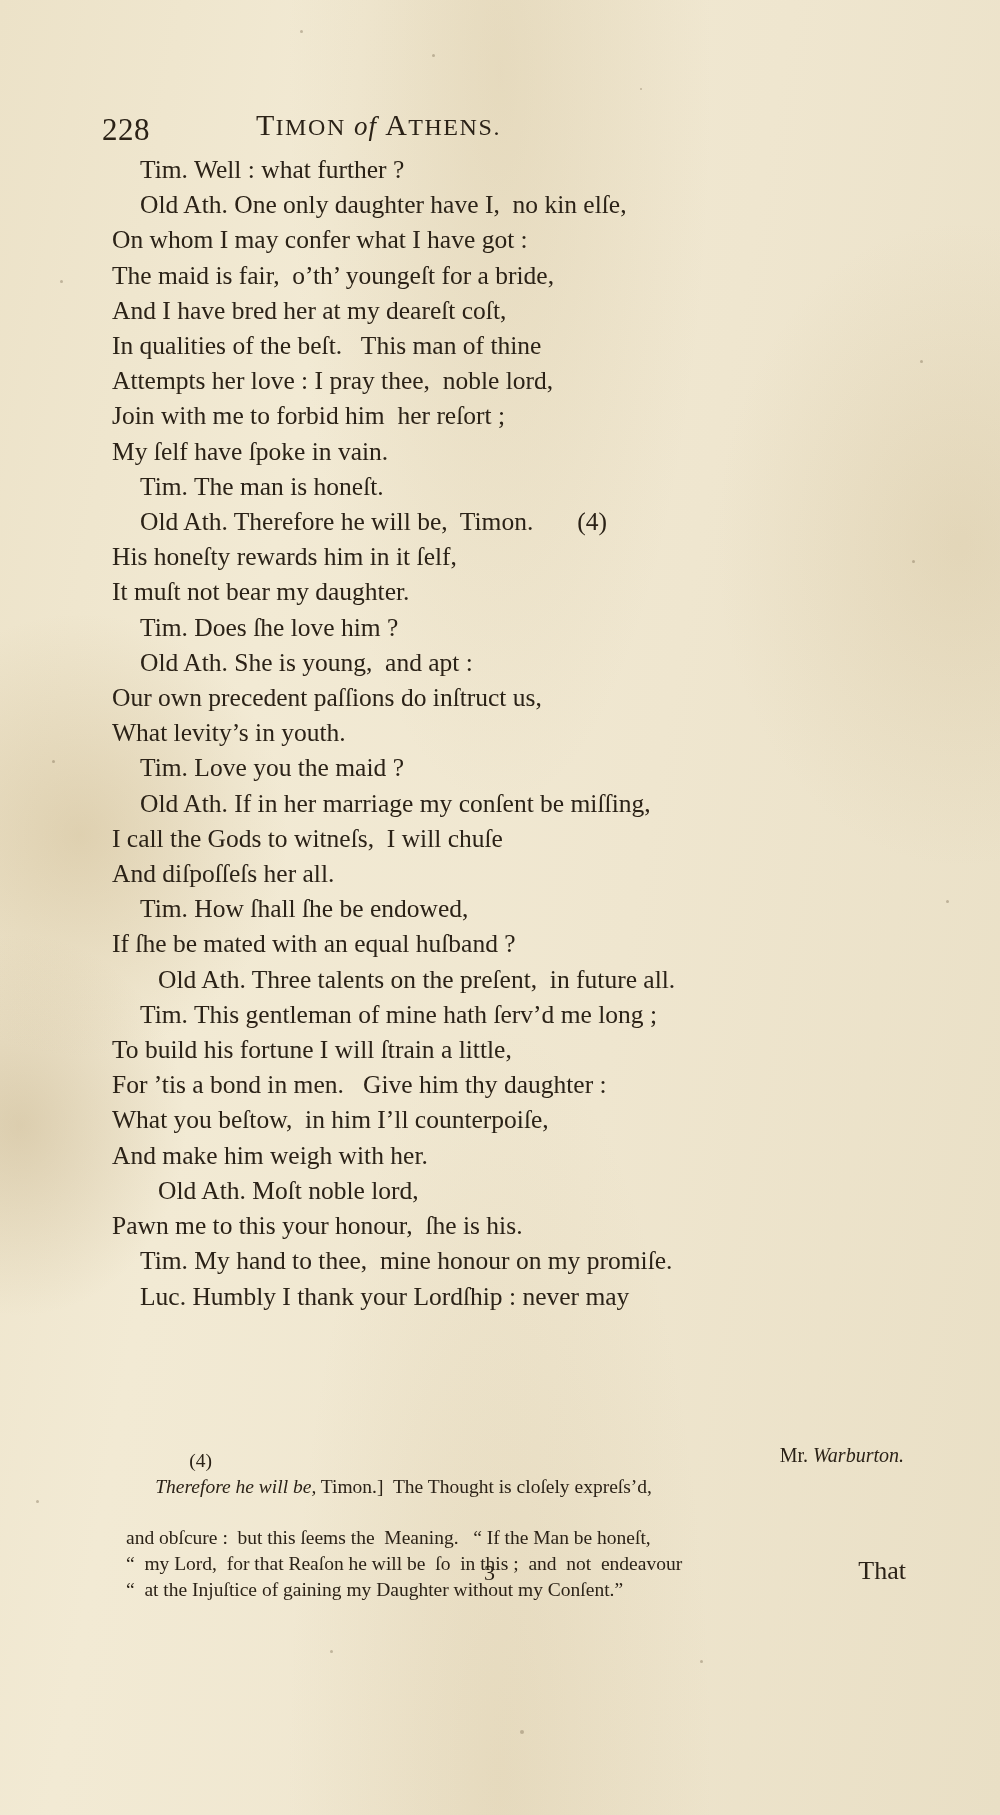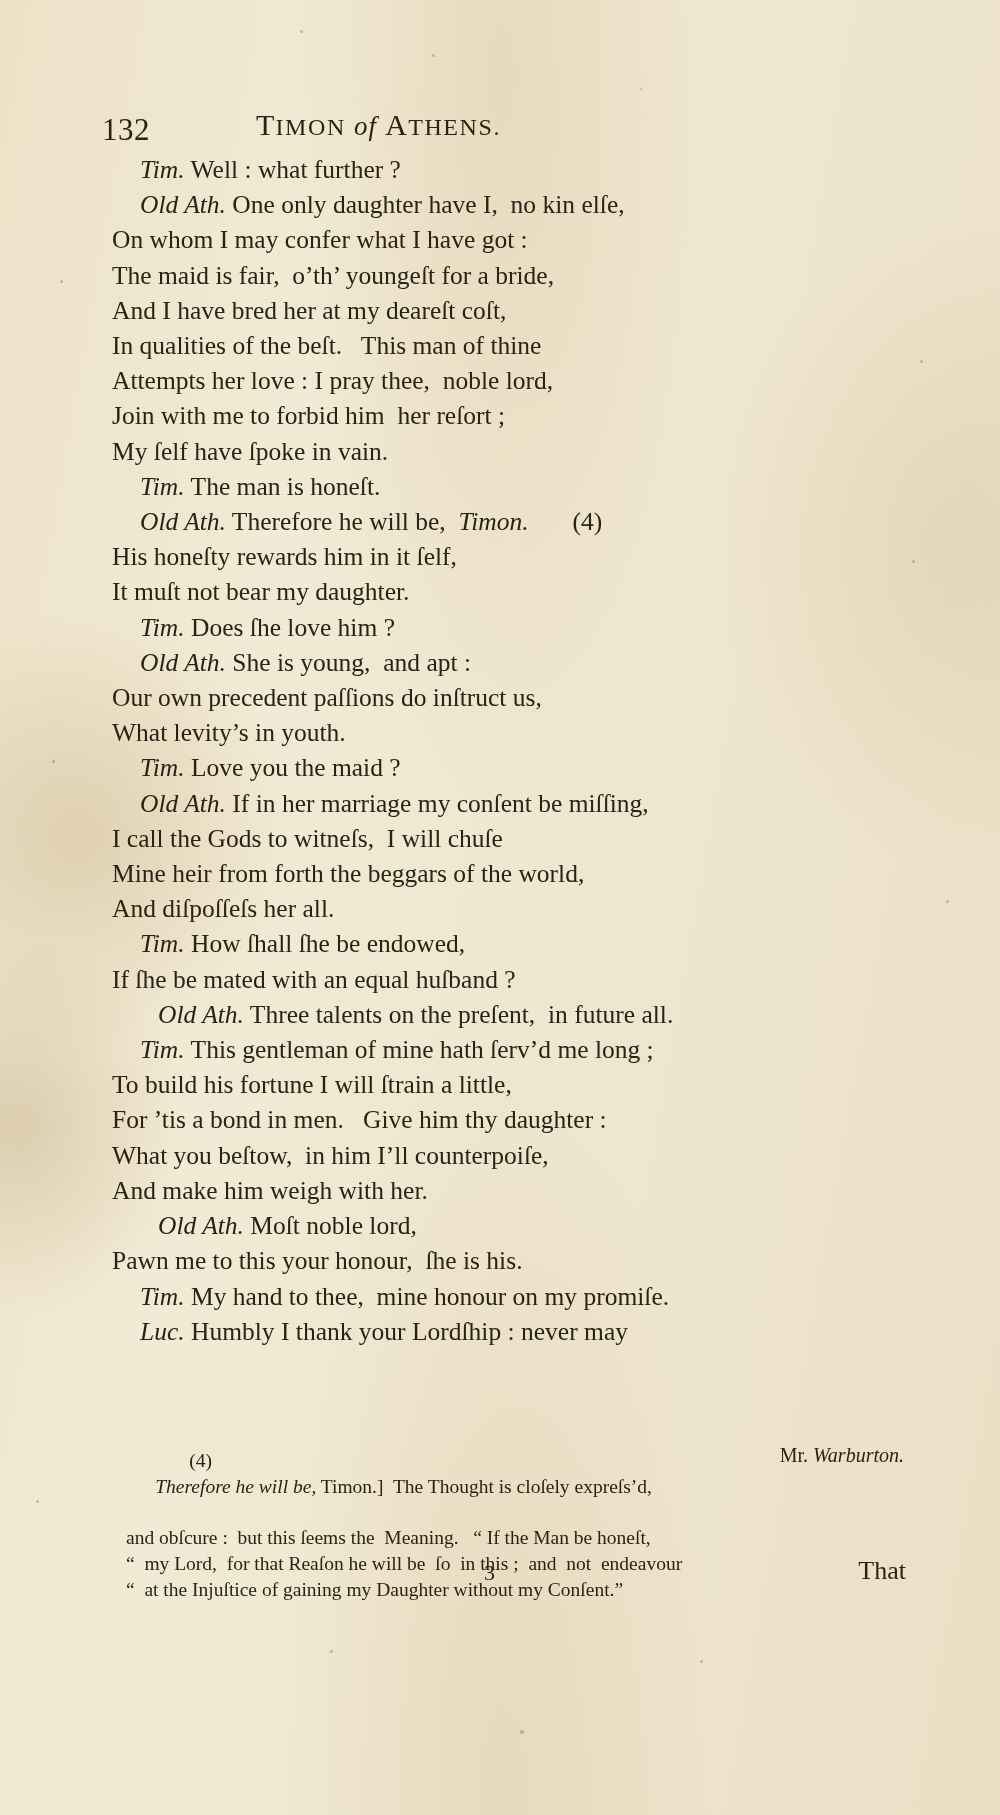--- a/index.html
+++ b/index.html
@@ -153,7 +153,7 @@
 <div class="content">
 
   <div class="header">
-    <div class="folio">132</div>
+    <div class="folio">228</div>
     <div class="running-title">
       <span class="sc-big">T</span><span class="sc-small">IMON</span><span class="italic"> of </span><span class="sc-big">A</span><span class="sc-small">THENS.</span>
     </div>

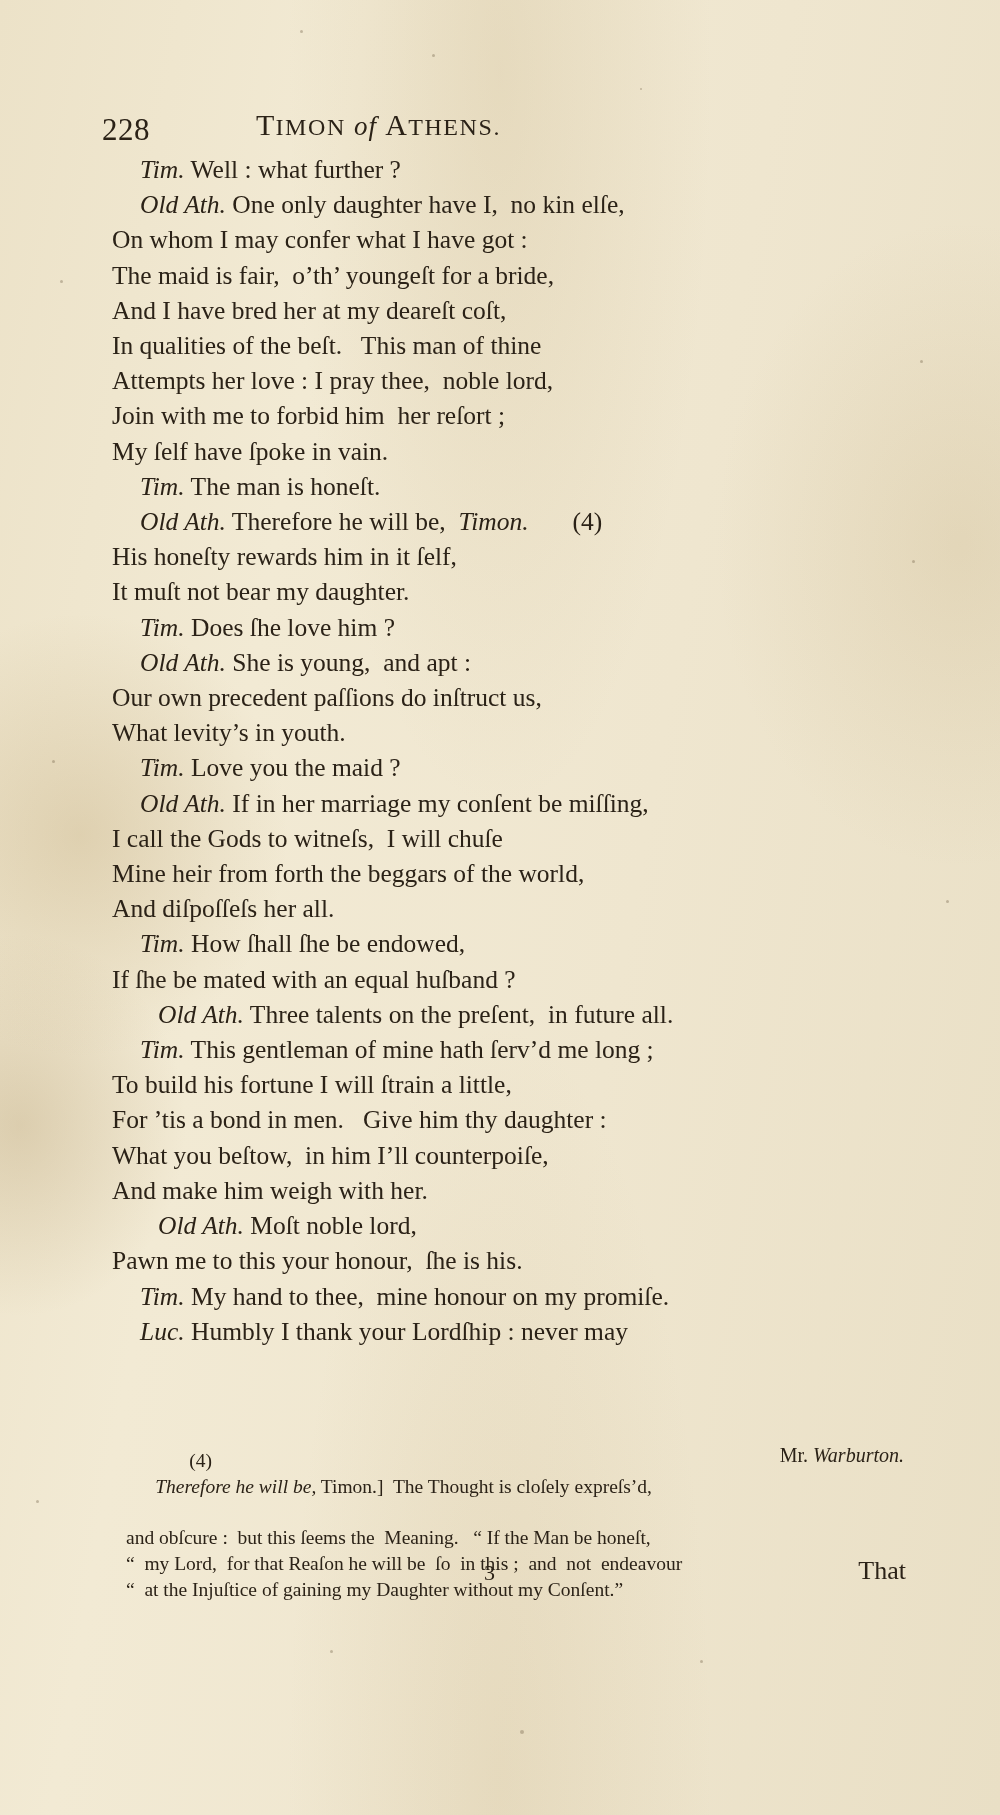--- a/index.html
+++ b/index.html
@@ -84,7 +84,6 @@
   .indent-2 { padding-left: 28px; }
   .indent-3 { padding-left: 46px; }
   .spk {
-    font-style: italic;
   }
   .note-ref {
     padding-left: 44px;

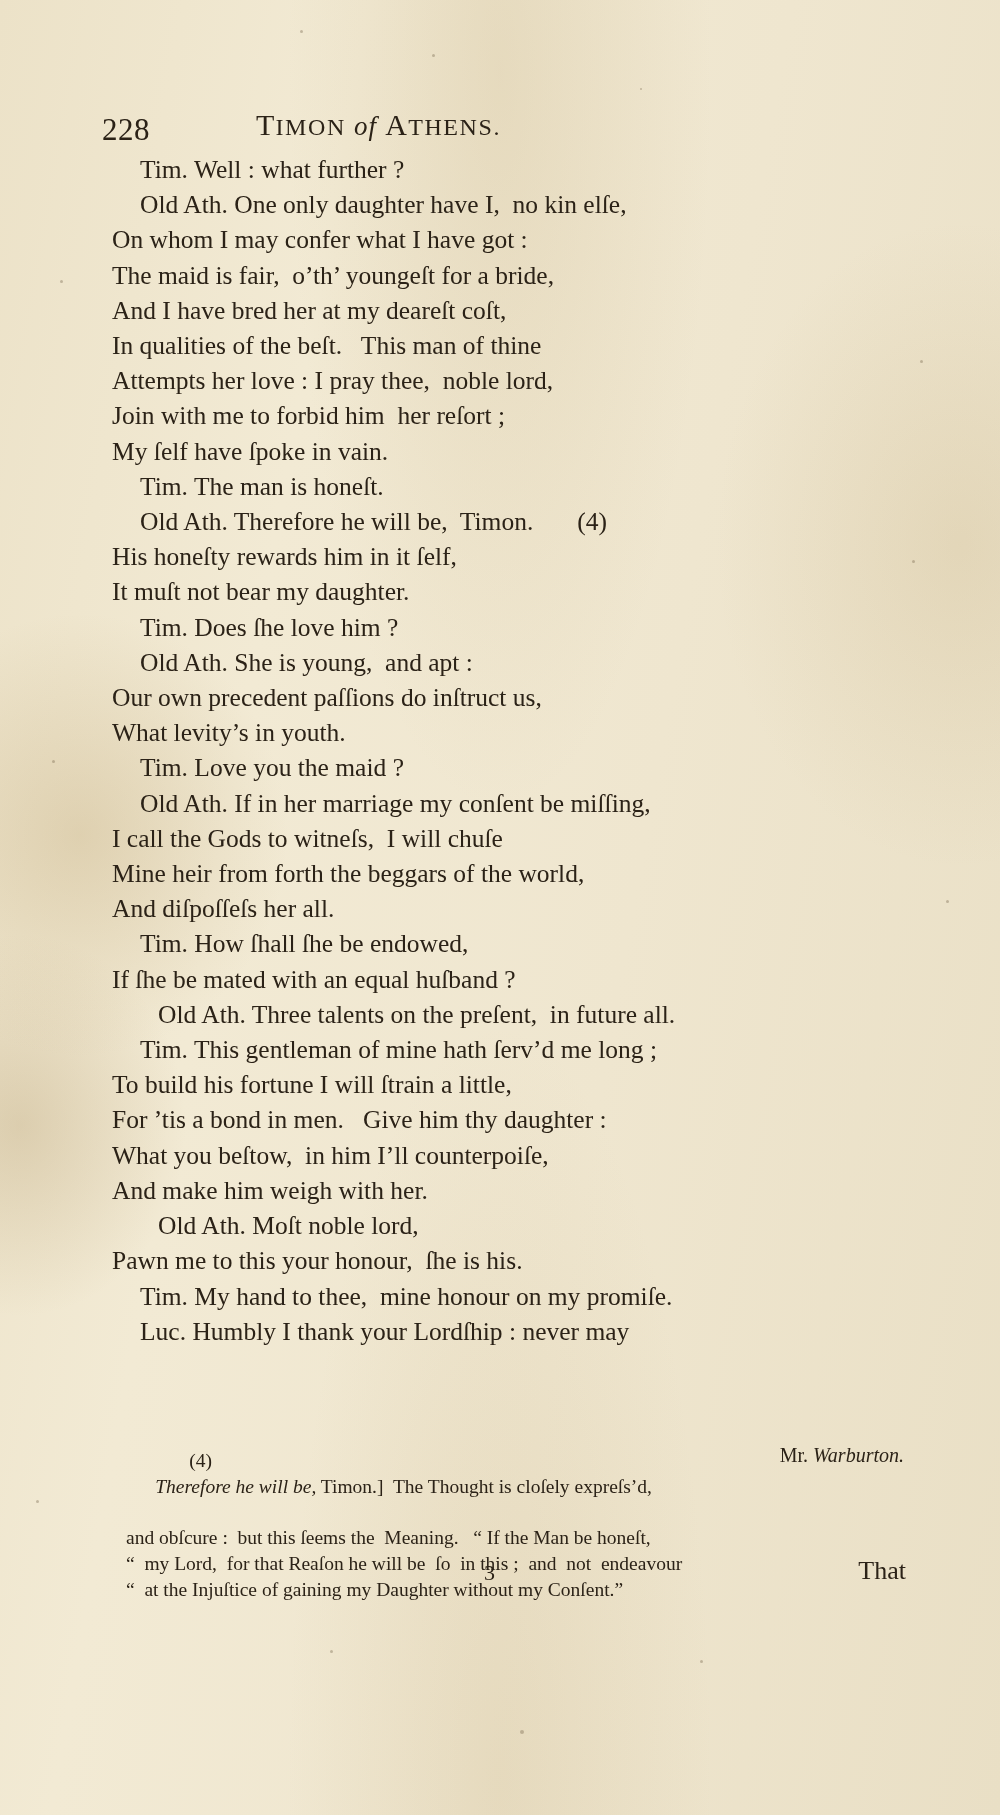--- a/index.html
+++ b/index.html
@@ -201,7 +201,6 @@
 
     <div class="line indent-1"><span>I call the Gods to witneſs,  I will chuſe</span></div>
 
-    <div class="line indent-1"><span>Mine heir from forth the beggars of the world,</span></div>
 
     <div class="line indent-1"><span>And diſpoſſeſs her all.</span></div>
 

